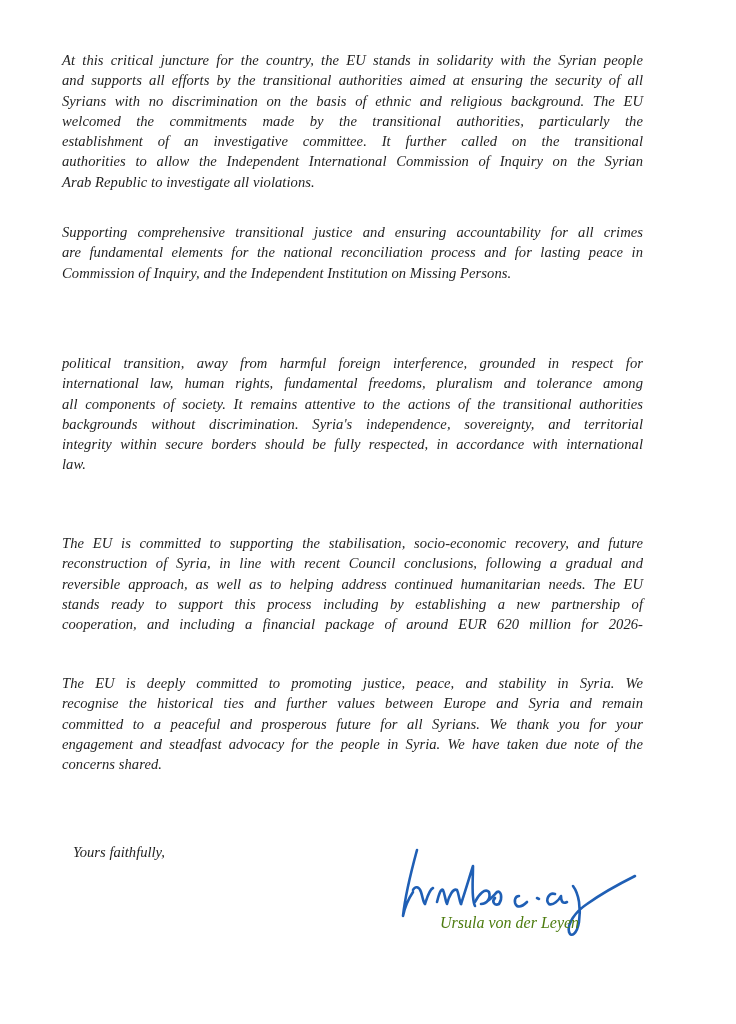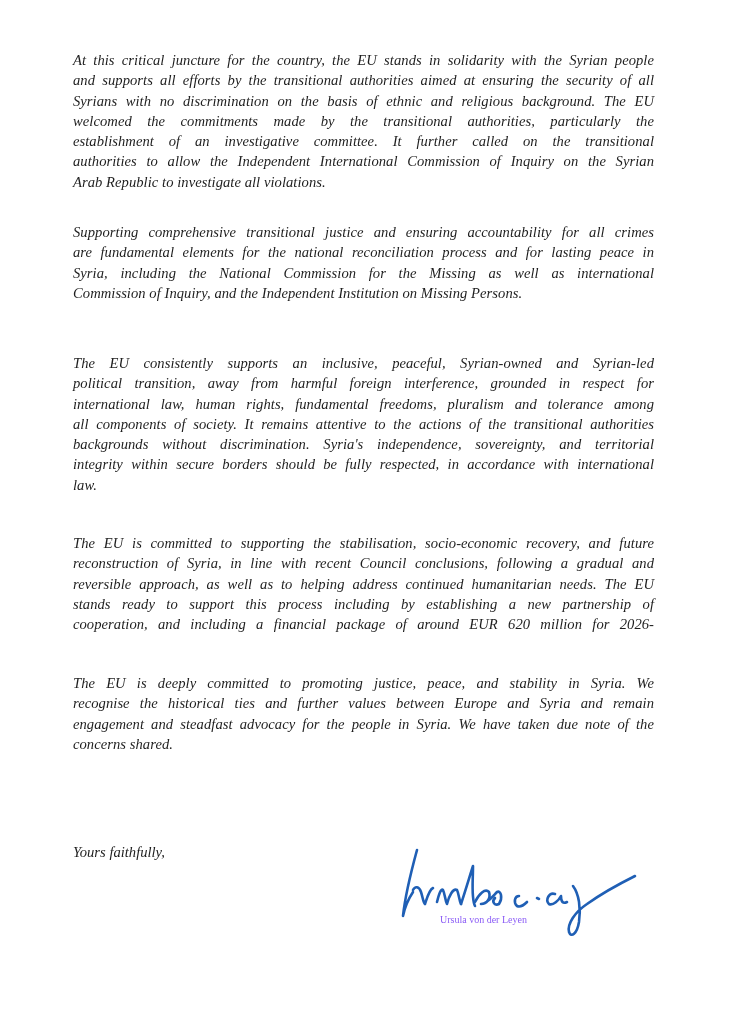--- a/index.html
+++ b/index.html
@@ -10,7 +10,7 @@
   }
   .page { position: absolute; left: 0; top: 0; width: 736px; height: 1024px; }
   .para {
-    position: absolute; left: 73px; width: 581px;
+    position: absolute; left: 62px; width: 581px;
     font-style: italic; font-size: 14.6px; line-height: 20.3px;
     text-align: justify; margin: 0;
     letter-spacing: 0.05px;

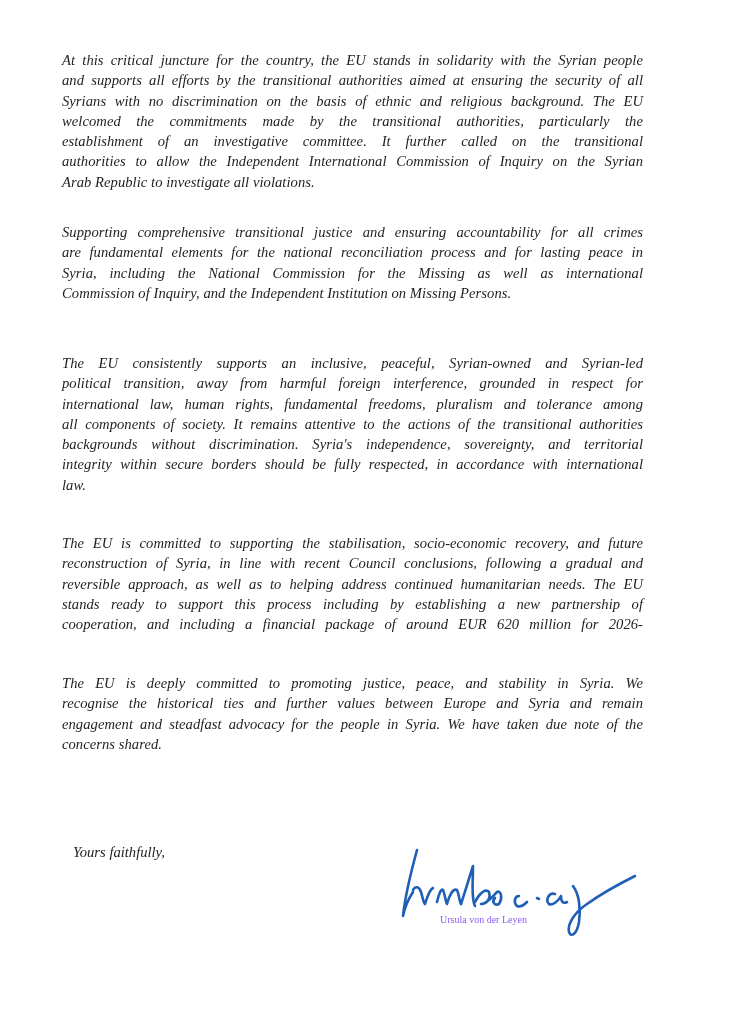--- a/index.html
+++ b/index.html
@@ -48,7 +48,6 @@
   <p class="para" id="p2">
     <span class="ln">Supporting comprehensive transitional justice and ensuring accountability for all crimes</span>
     <span class="ln">are fundamental elements for the national reconciliation process and for lasting peace in</span>
-    <span class="ln">Syria, including the National Commission for the Missing as well as international</span>
     <span class="ln last">Commission of Inquiry, and the Independent Institution on Missing Persons.</span>
   </p>
 

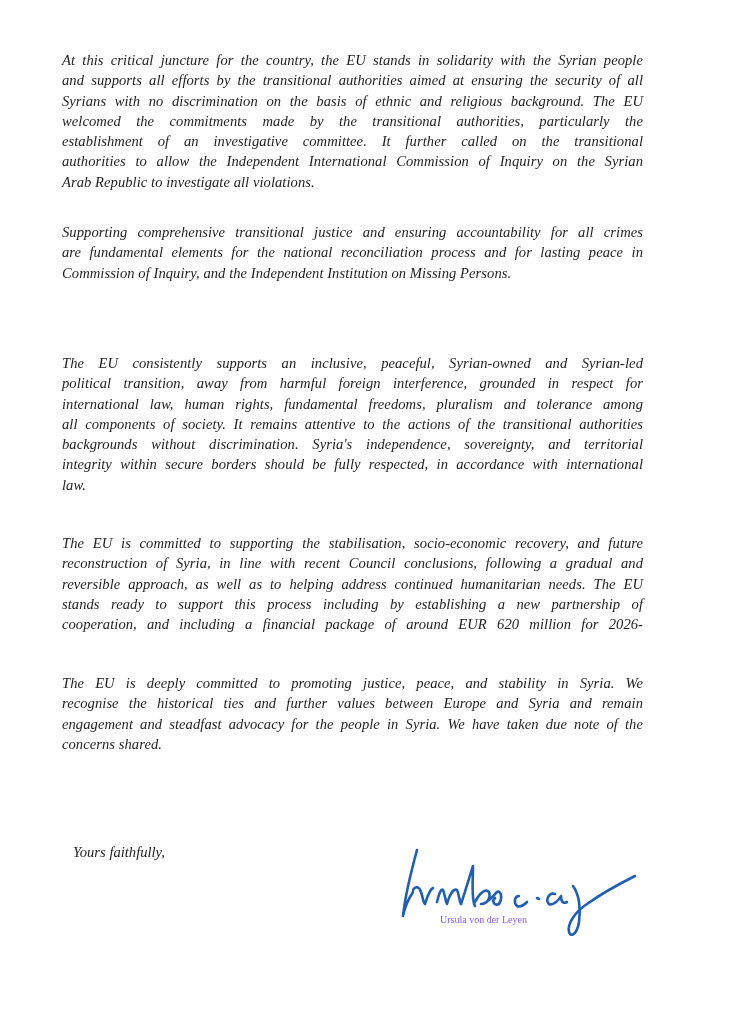--- a/index.html
+++ b/index.html
@@ -52,7 +52,6 @@
   </p>
 
   <p class="para" id="p3">
-    <span class="ln">The EU consistently supports an inclusive, peaceful, Syrian-owned and Syrian-led</span>
     <span class="ln">political transition, away from harmful foreign interference, grounded in respect for</span>
     <span class="ln">international law, human rights, fundamental freedoms, pluralism and tolerance among</span>
     <span class="ln">all components of society. It remains attentive to the actions of the transitional authorities</span>

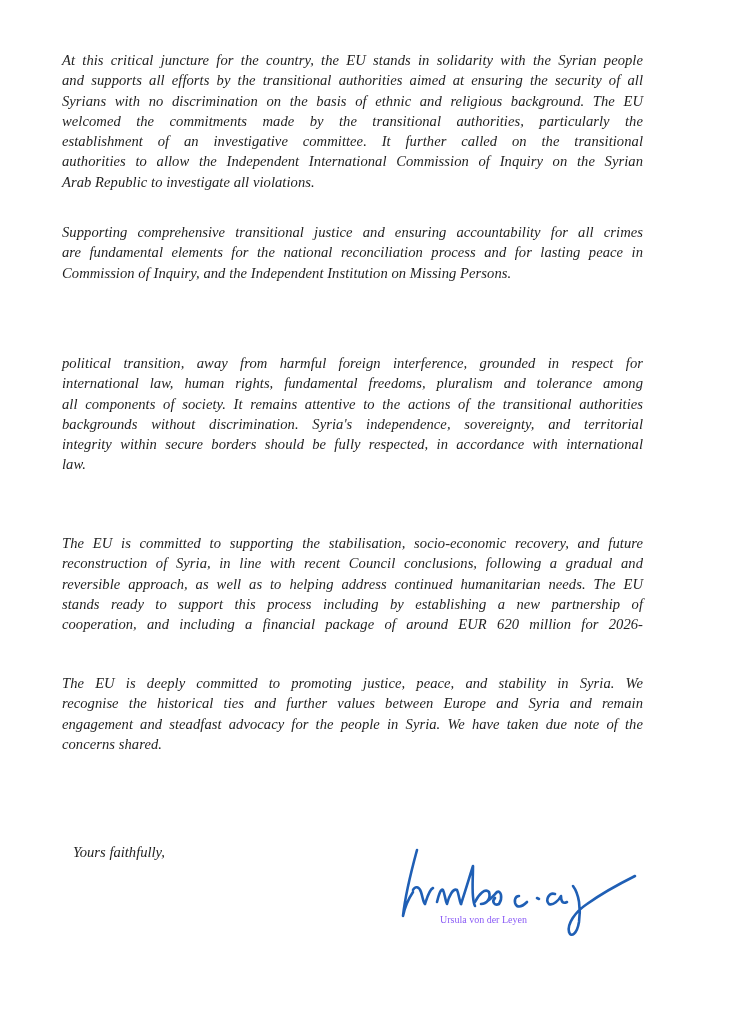--- a/index.html
+++ b/index.html
@@ -71,6 +71,7 @@
   <p class="para" id="p5">
     <span class="ln">The EU is deeply committed to promoting justice, peace, and stability in Syria. We</span>
     <span class="ln">recognise the historical ties and further values between Europe and Syria and remain</span>
+    <span class="ln">committed to a peaceful and prosperous future for all Syrians. We thank you for your</span>
     <span class="ln">engagement and steadfast advocacy for the people in Syria. We have taken due note of the</span>
     <span class="ln last">concerns shared.</span>
   </p>

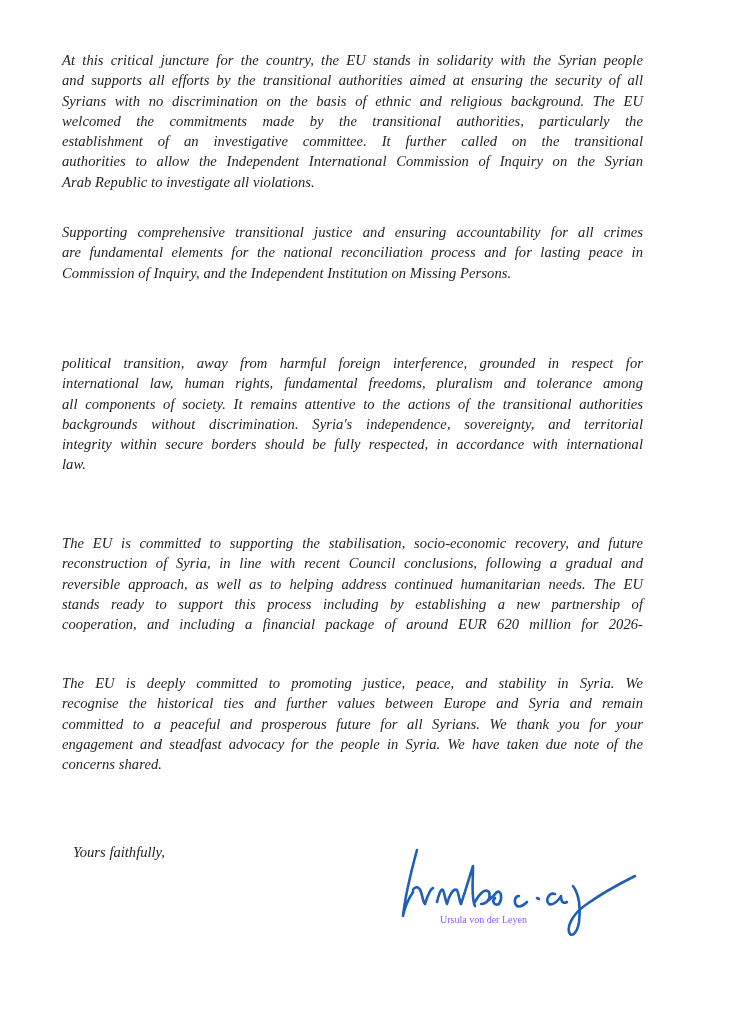--- a/index.html
+++ b/index.html
@@ -27,7 +27,7 @@
   .sig-wrap svg { position: absolute; left: 0; top: 0; }
   #signer {
     position: absolute; left: 440px; top: 914px;
-    font-size: 10px; color: #8b5cf6;
+    font-style: italic; font-size: 16px; color: #4d7c0f;
   }
 </style>
 </head>

